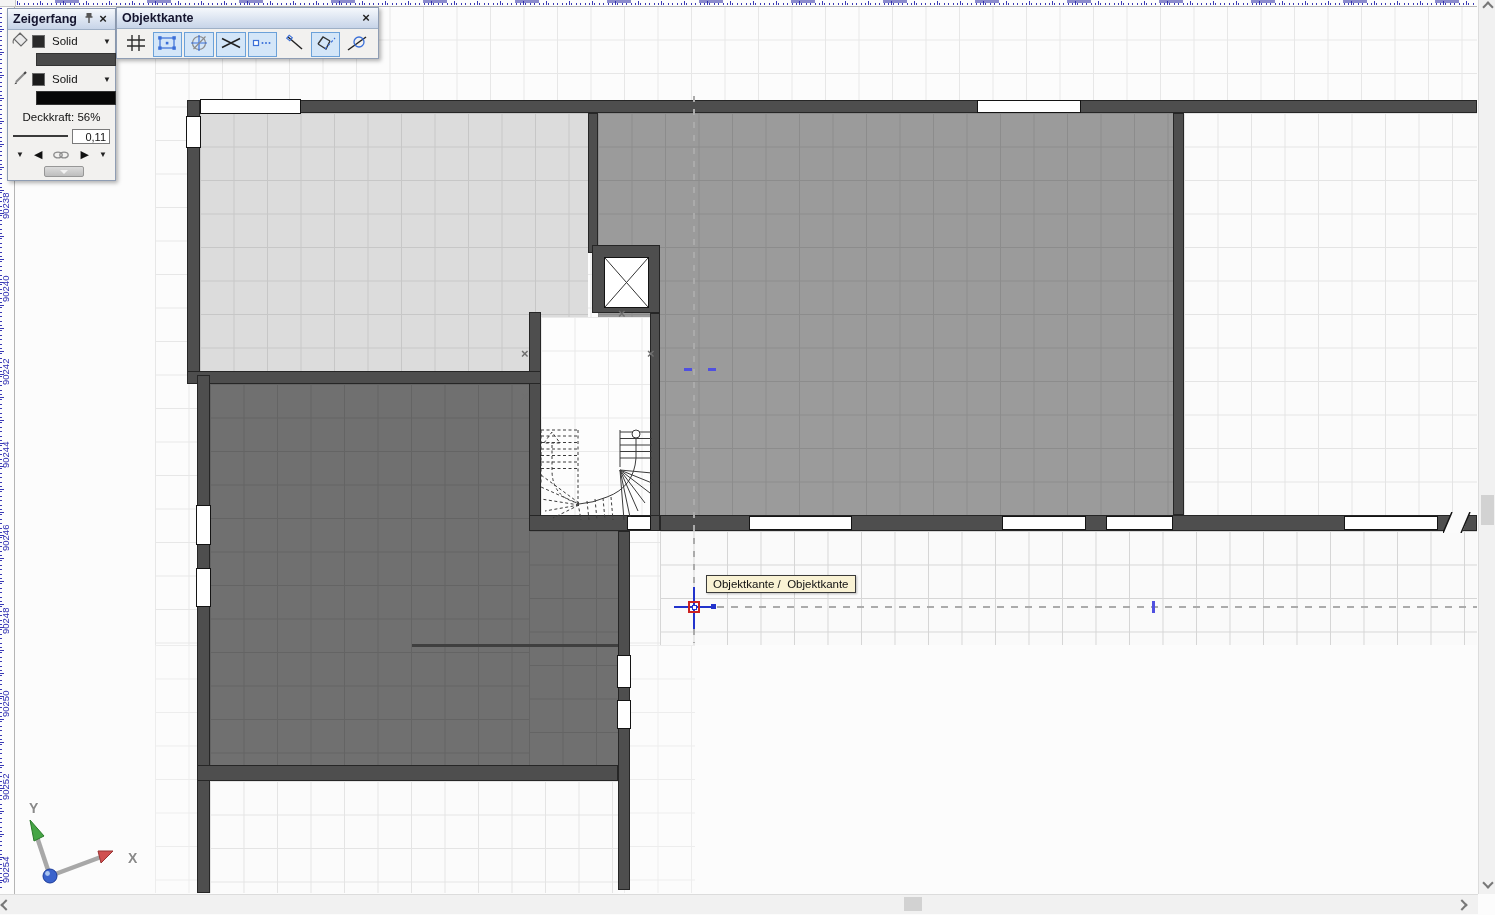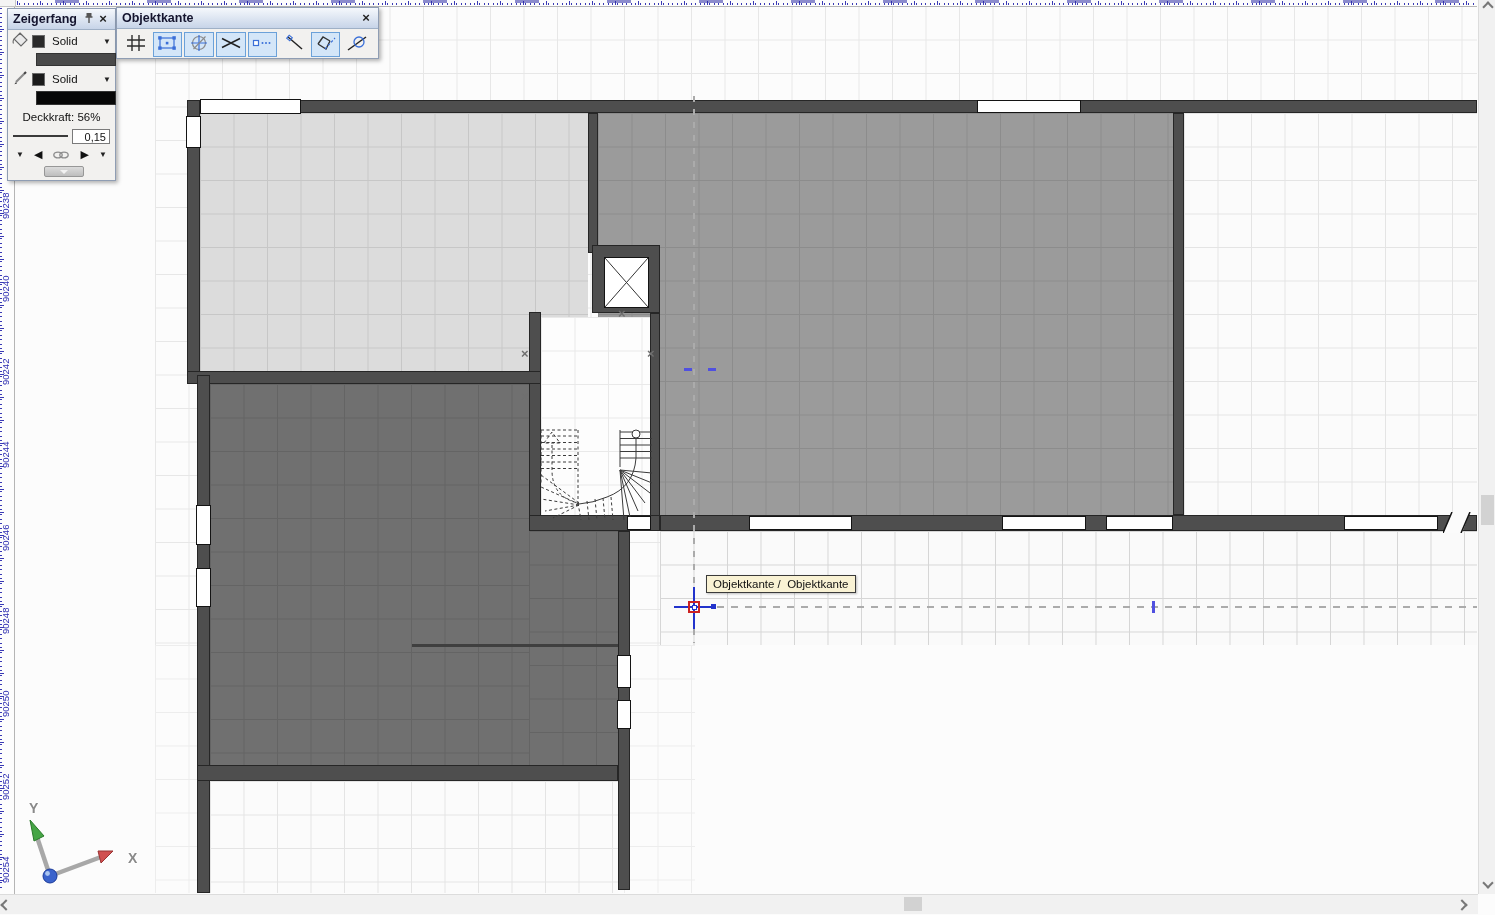--- a/index.html
+++ b/index.html
@@ -873,7 +873,7 @@
 
     <div class="arow" style="top:119px;height:16px;padding:0 5px;box-sizing:border-box;">
       <div style="flex:1;height:2px;background:#3a3a3a;margin-right:4px;"></div>
-      <div class="valbox" style="width:38px;">0,15</div>
+      <div class="valbox" style="width:38px;">0,11</div>
     </div>
 
     <div class="arow" style="top:138px;height:15px;padding:0 8px;box-sizing:border-box;justify-content:space-between;">

